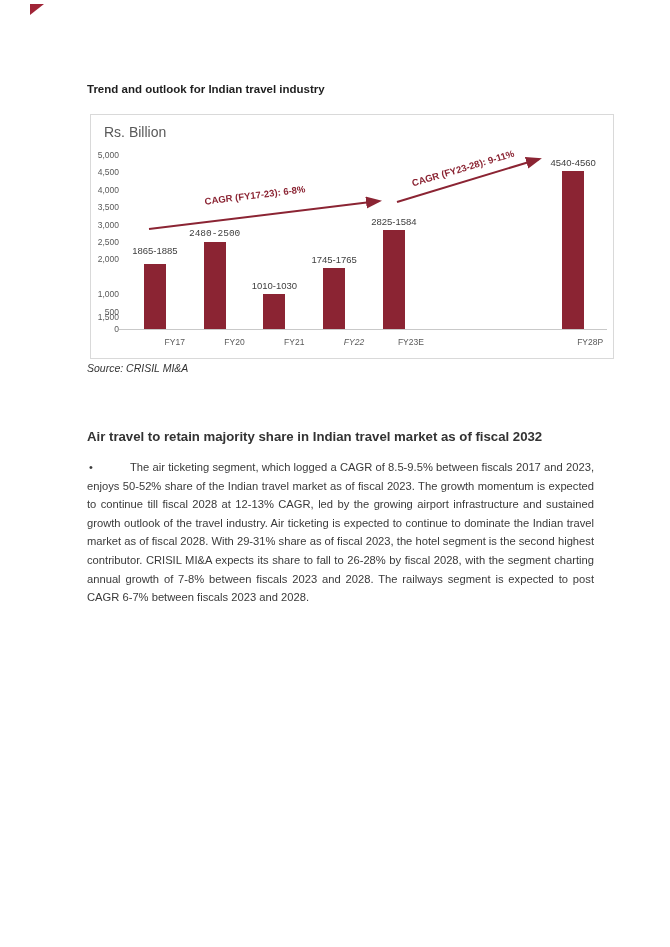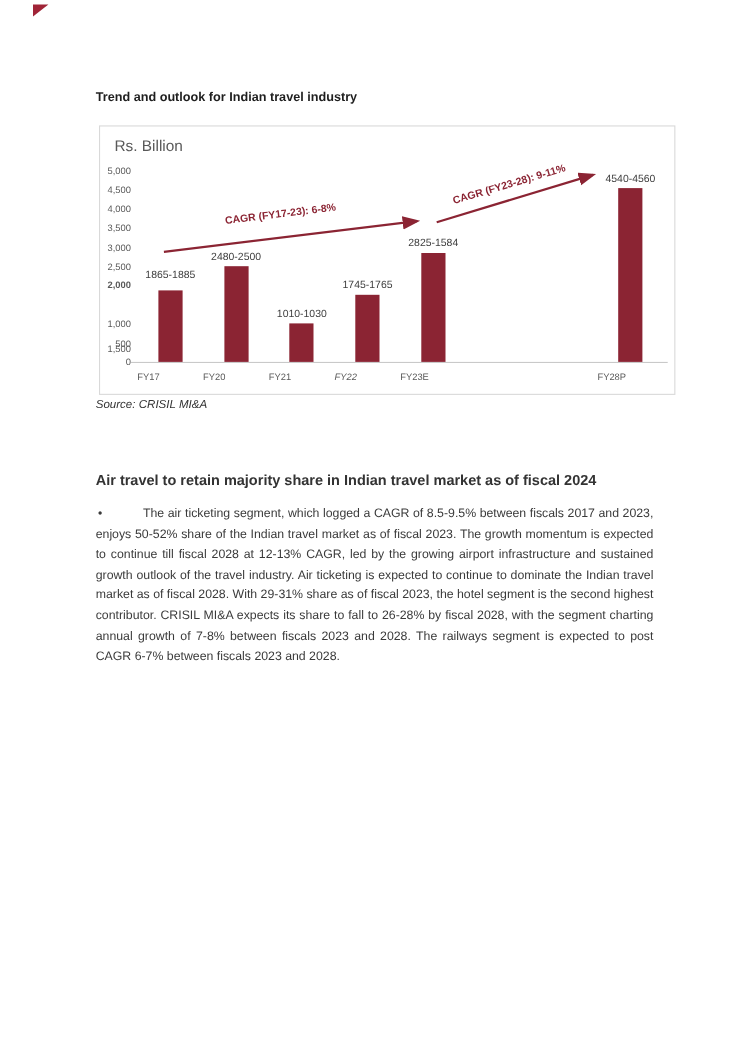--- a/index.html
+++ b/index.html
@@ -64,7 +64,7 @@
         <div class="vlabel" style="left: -15.125px; bottom: 73px;">1865-1885</div>
         <div class="cat" style="left: -0.125px;">FY17</div>
         <div class="bar" style="left: 78.625px; height: 86.652px; background: rgb(139, 36, 51);"></div>
-        <div class="vlabel" style="left: 44.625px; bottom: 89.652px;">2480-2500</div>
+        <div class="vlabel" style="left: 44.625px; bottom: 89.652px; font-family: Liberation Mono, monospace;">2480-2500</div>
         <div class="cat" style="left: 59.625px;">FY20</div>
         <div class="bar" style="left: 138.375px; height: 35.496px; background: rgb(139, 36, 51);"></div>
         <div class="vlabel" style="left: 104.375px; bottom: 38.496px;">1010-1030</div>

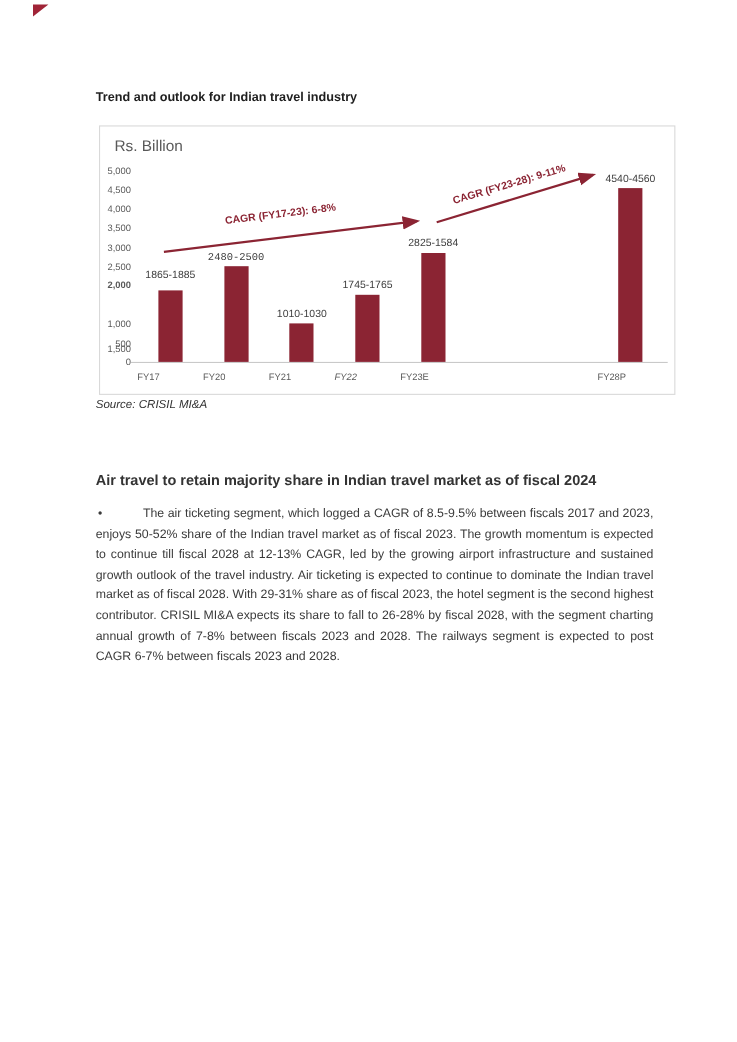--- a/index.html
+++ b/index.html
@@ -51,7 +51,7 @@
         <div class="ytick" style="top: 191.6px;">500</div>
         <div class="ytick" style="top: 174.2px;">1,000</div>
         <div class="ytick" style="top: 156.8px; margin-top: 40px;">1,500</div>
-        <div class="ytick" style="top: 139.4px; font-weight: bold;">2,000</div>
+        <div class="ytick" style="top: 139.4px;">2,000</div>
         <div class="ytick" style="top: 122px;">2,500</div>
         <div class="ytick" style="top: 104.6px;">3,000</div>
         <div class="ytick" style="top: 87.2px;">3,500</div>

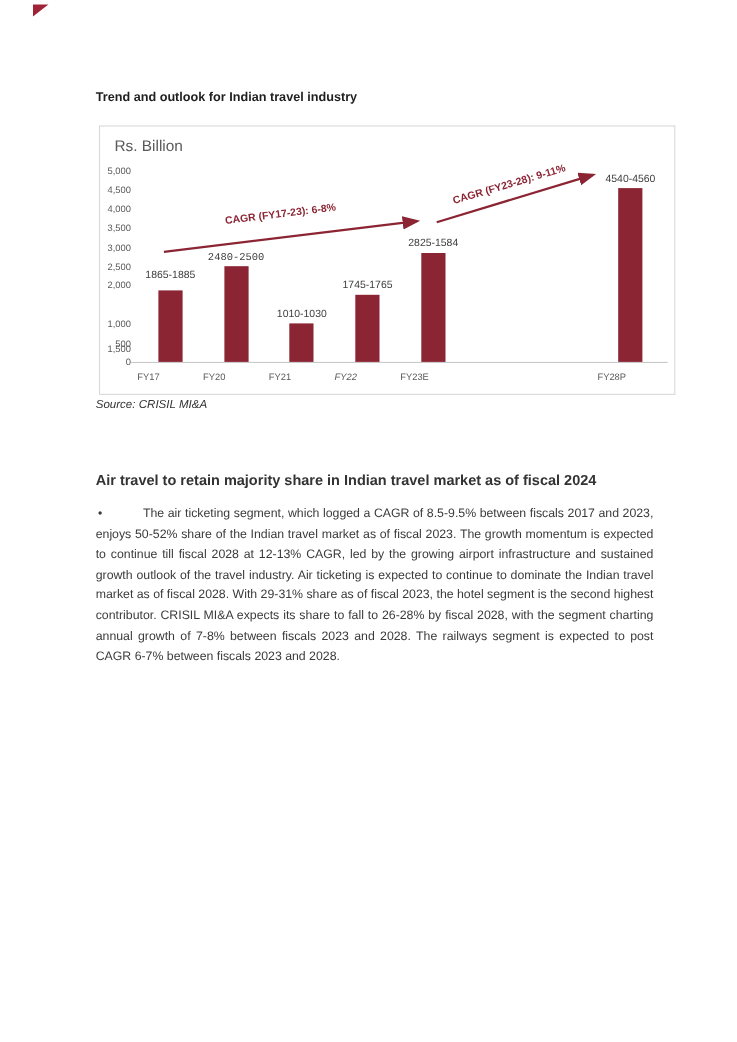--- a/index.html
+++ b/index.html
@@ -18,7 +18,7 @@
   #axis-line{position:absolute;left:28px;width:488px;top:214px;height:1px;background:#c9c9c9;}
   .bar{position:absolute;bottom:0;width:22px;background:var(--maroon);}
   .vlabel{position:absolute;width:90px;text-align:center;font-size:9.5px;color:#404040;white-space:nowrap;}
-  .cat{position:absolute;top:182px;width:60px;text-align:left;font-size:8.5px;color:#595959;}
+  .cat{position:absolute;top:182px;width:60px;text-align:right;font-size:8.5px;color:#595959;}
   #arrow-svg{position:absolute;left:0;top:0;pointer-events:none;}
   .cagr{position:absolute;font-size:9.5px;font-weight:bold;color:var(--maroon);white-space:nowrap;}
   #cagr-1{left:164px;top:80px;transform:translate(-50%,-50%) rotate(-7deg);}

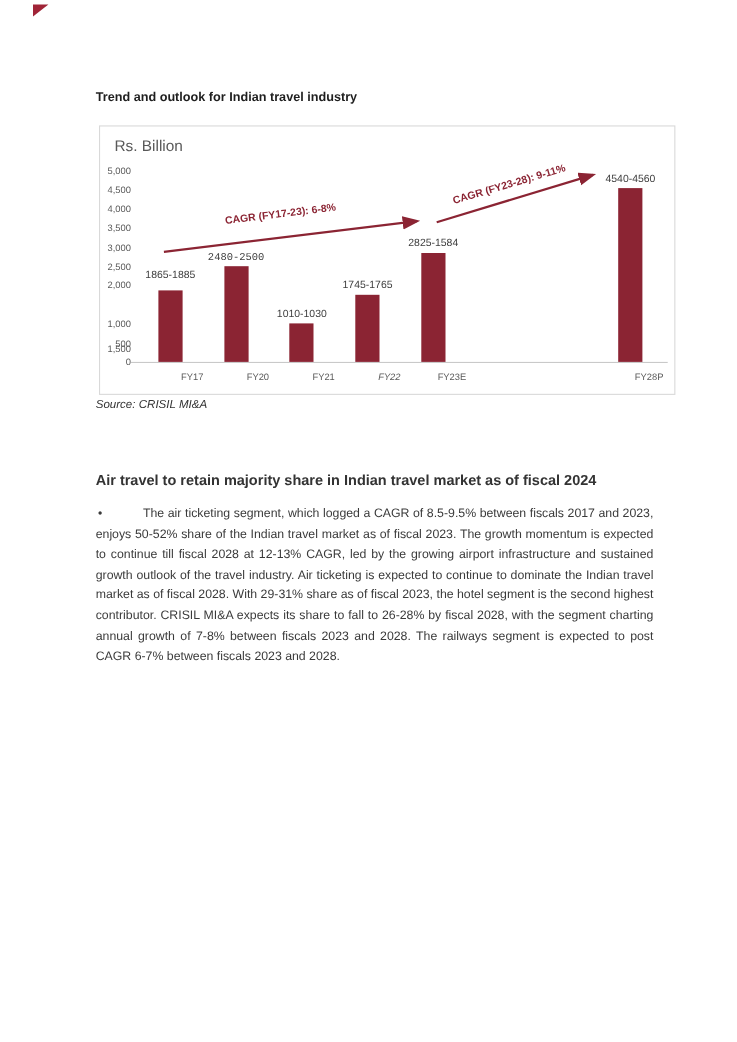--- a/index.html
+++ b/index.html
@@ -98,7 +98,7 @@
     <p>Source: CRISIL MI&amp;A</p>
   </div>
 
-  <div id="section-heading">Air travel to retain majority share in Indian travel market as of fiscal 2024</div>
+  <div id="section-heading">Air travel to retain majority share in Indian travel market as of fiscal 2032</div>
 
   <div id="bullet-para">
     <span id="bullet-glyph">•</span>

